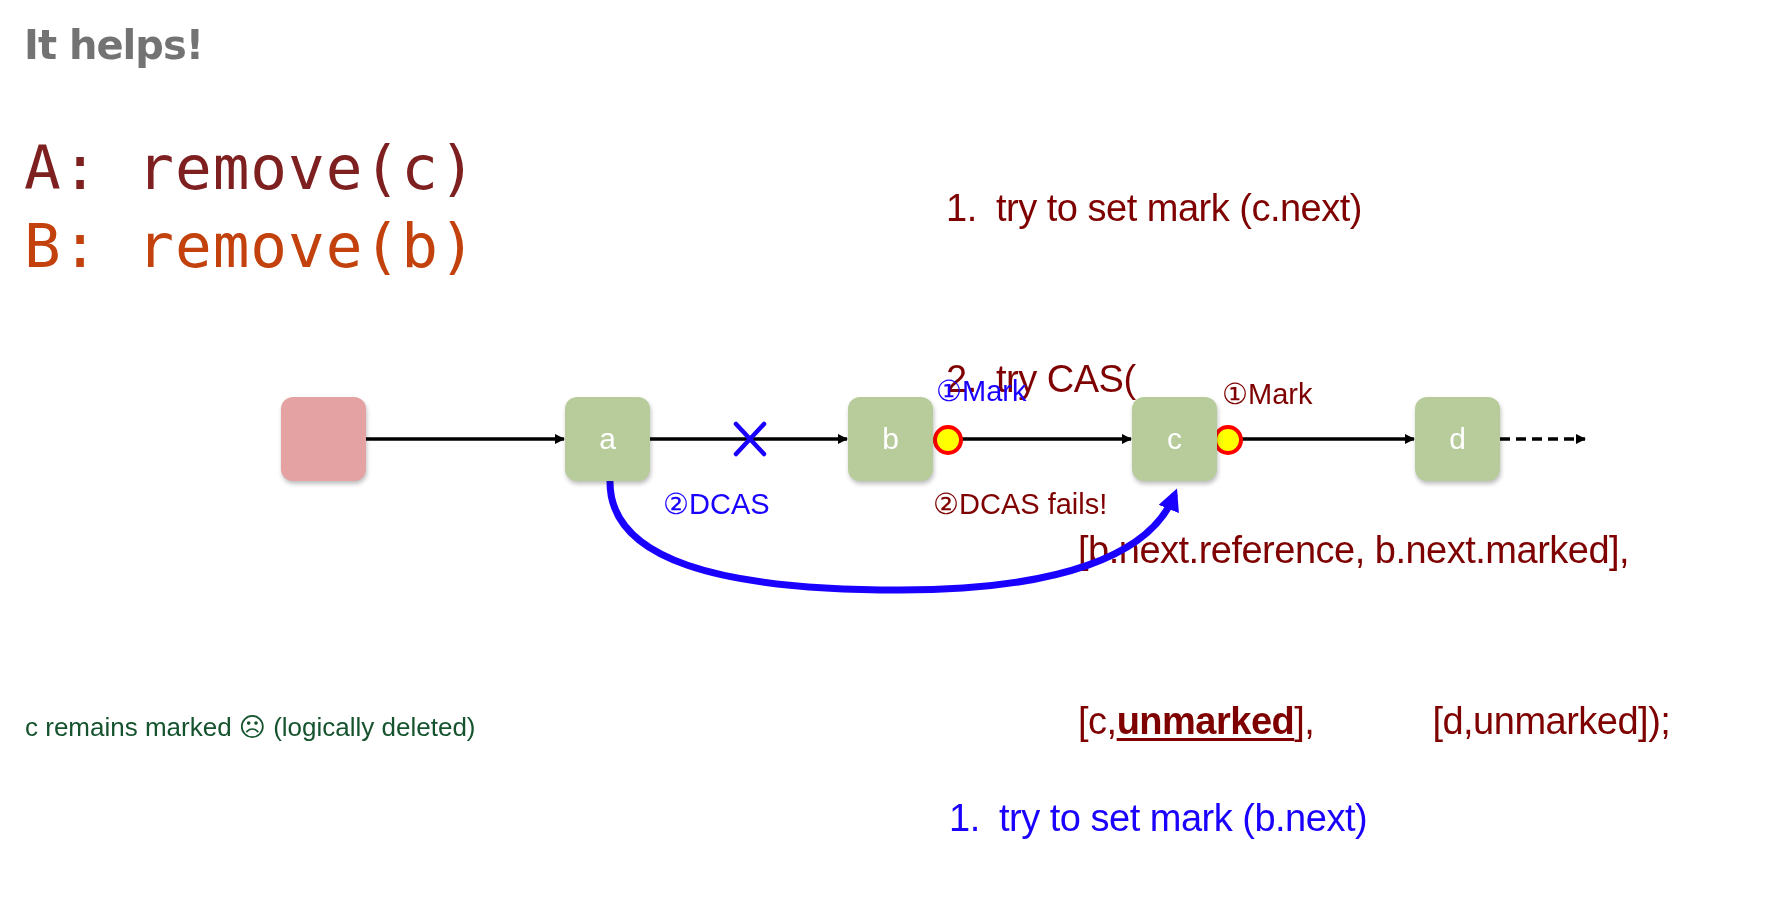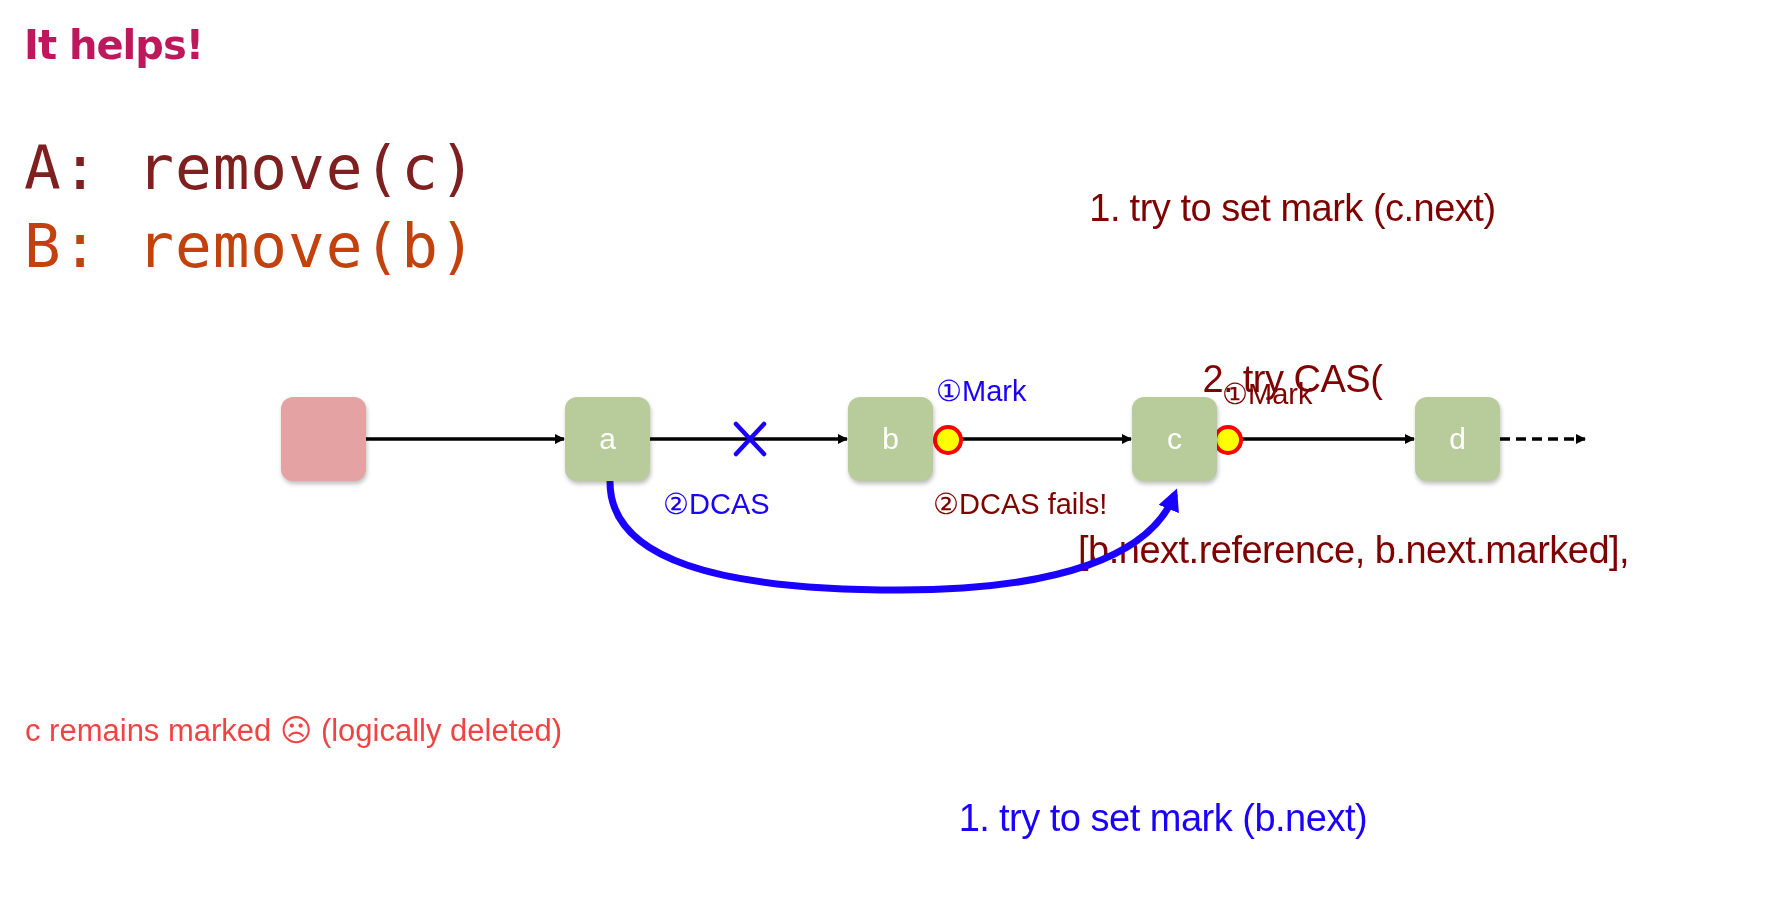--- a/index.html
+++ b/index.html
@@ -5,7 +5,7 @@
   html,body{margin:0;padding:0;background:#fff;}
   body{width:1778px;height:914px;position:relative;overflow:hidden;font-family:"Liberation Sans",sans-serif;}
   .abs{position:absolute;white-space:pre;}
-  .title{left:24px;top:22px;font-size:40px;font-weight:bold;color:#be185d;font-family:"DejaVu Sans",sans-serif;letter-spacing:-1px;}
+  .title{left:24px;top:22px;font-size:40px;font-weight:bold;color:#737373;font-family:"DejaVu Sans",sans-serif;letter-spacing:-1px;}
   .mono{font-family:"DejaVu Sans Mono",monospace;font-size:61px;letter-spacing:1px;}
   .lineA{left:24px;top:132px;color:#7f2020;}
   .lineB{left:24px;top:210px;color:#c2410c;}

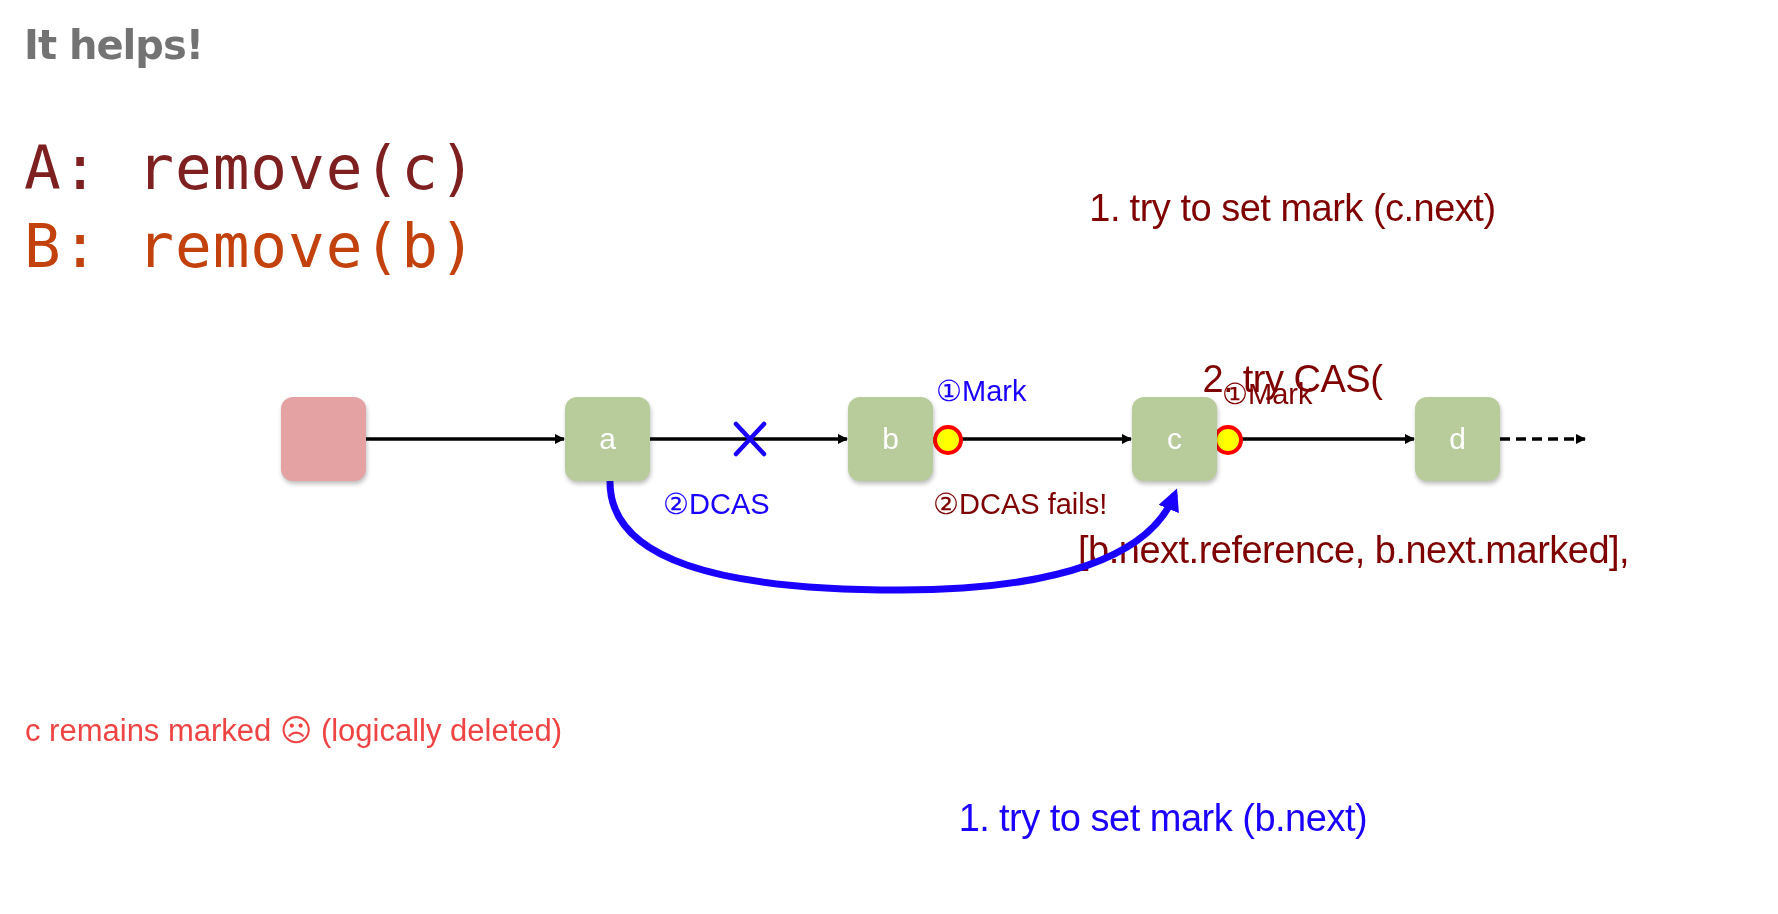--- a/index.html
+++ b/index.html
@@ -9,7 +9,7 @@
   .mono{font-family:"DejaVu Sans Mono",monospace;font-size:61px;letter-spacing:1px;}
   .lineA{left:24px;top:132px;color:#7f2020;}
   .lineB{left:24px;top:210px;color:#c2410c;}
-  .steps{font-family:"Liberation Sans",sans-serif;font-size:38px;line-height:57px;letter-spacing:-0.5px;text-align:center;}
+  .steps{font-family:"Liberation Sans",sans-serif;font-size:38px;line-height:57px;letter-spacing:-0.5px;}
   .red{color:#7f0000;}
   .blue{color:#1a00ff;}
   .stepsA{left:946px;top:66px;}

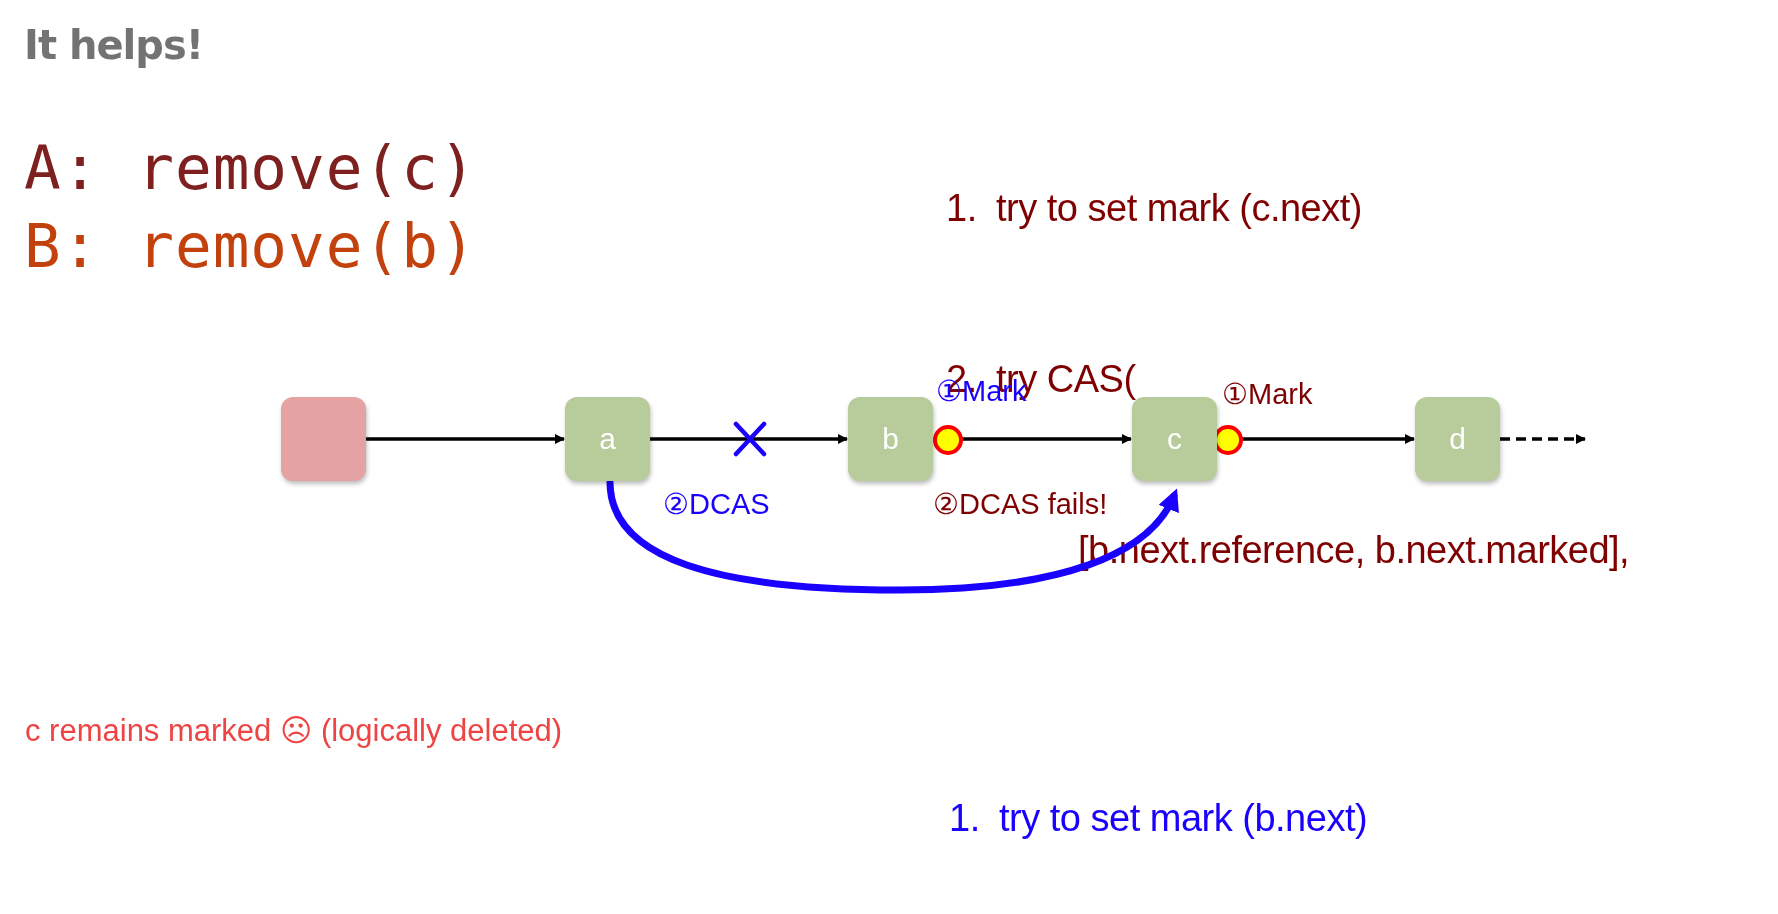--- a/index.html
+++ b/index.html
@@ -19,7 +19,7 @@
   .indent{display:inline-block;padding-left:132px;}
   .gap{display:inline-block;width:118px;}
   .u{font-weight:bold;text-decoration:underline;text-decoration-thickness:3px;text-underline-offset:4px;}
-  .note{left:25px;top:712px;font-size:31px;color:#ef4444;}
+  .note{left:25px;top:712px;font-size:26px;color:#14532d;}
   .node{position:absolute;top:397px;width:85px;height:84px;border-radius:12px;background:#b8cc9b;color:#fff;font-size:30px;display:flex;align-items:center;justify-content:center;box-shadow:1px 3px 4px rgba(0,0,0,0.25);}
   .node.head{background:#e4a2a2;}
   svg.diag{position:absolute;left:0;top:0;}

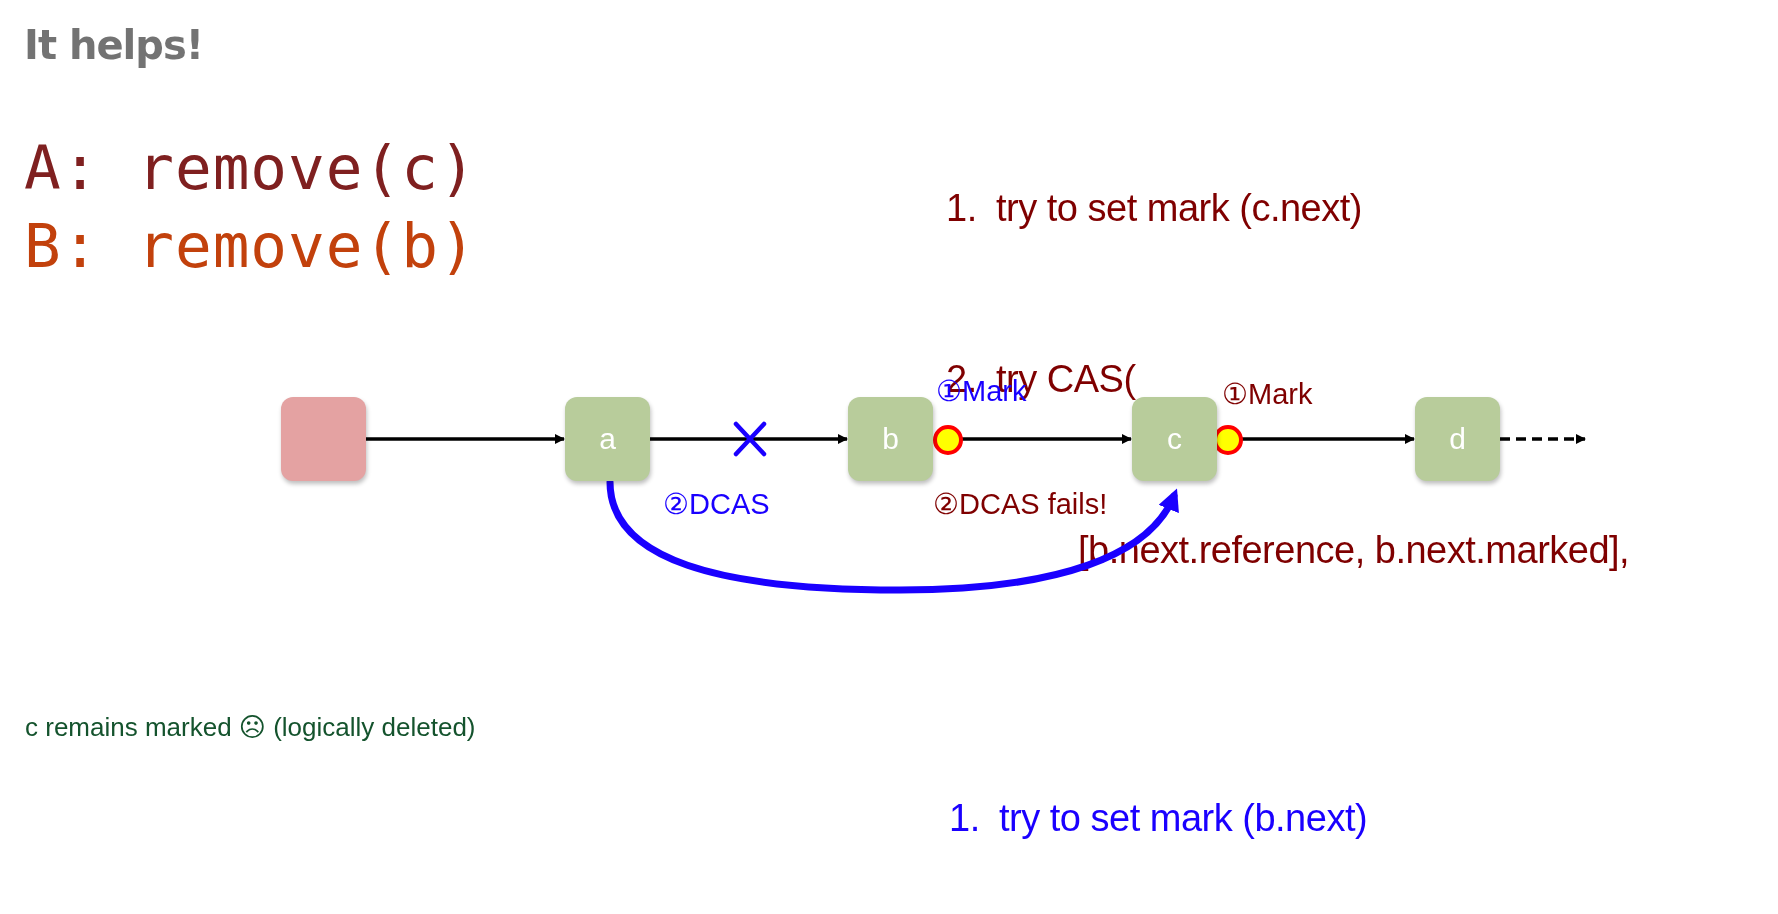--- a/index.html
+++ b/index.html
@@ -37,6 +37,7 @@
   <span class="step-row"><span class="num">1.</span><span>try to set mark (c.next)</span></span>
   <span class="step-row"><span class="num">2.</span><span>try CAS(</span></span>
   <span class="step-row"><span class="indent">[b.next.reference, b.next.marked],</span></span>
+  <span class="step-row"><span class="indent"><span>[c,</span><span class="u">unmarked</span><span>],</span></span><span class="gap"></span><span>[d,unmarked]);</span></span>
 </div>
 
 <div class="abs steps blue stepsB">

